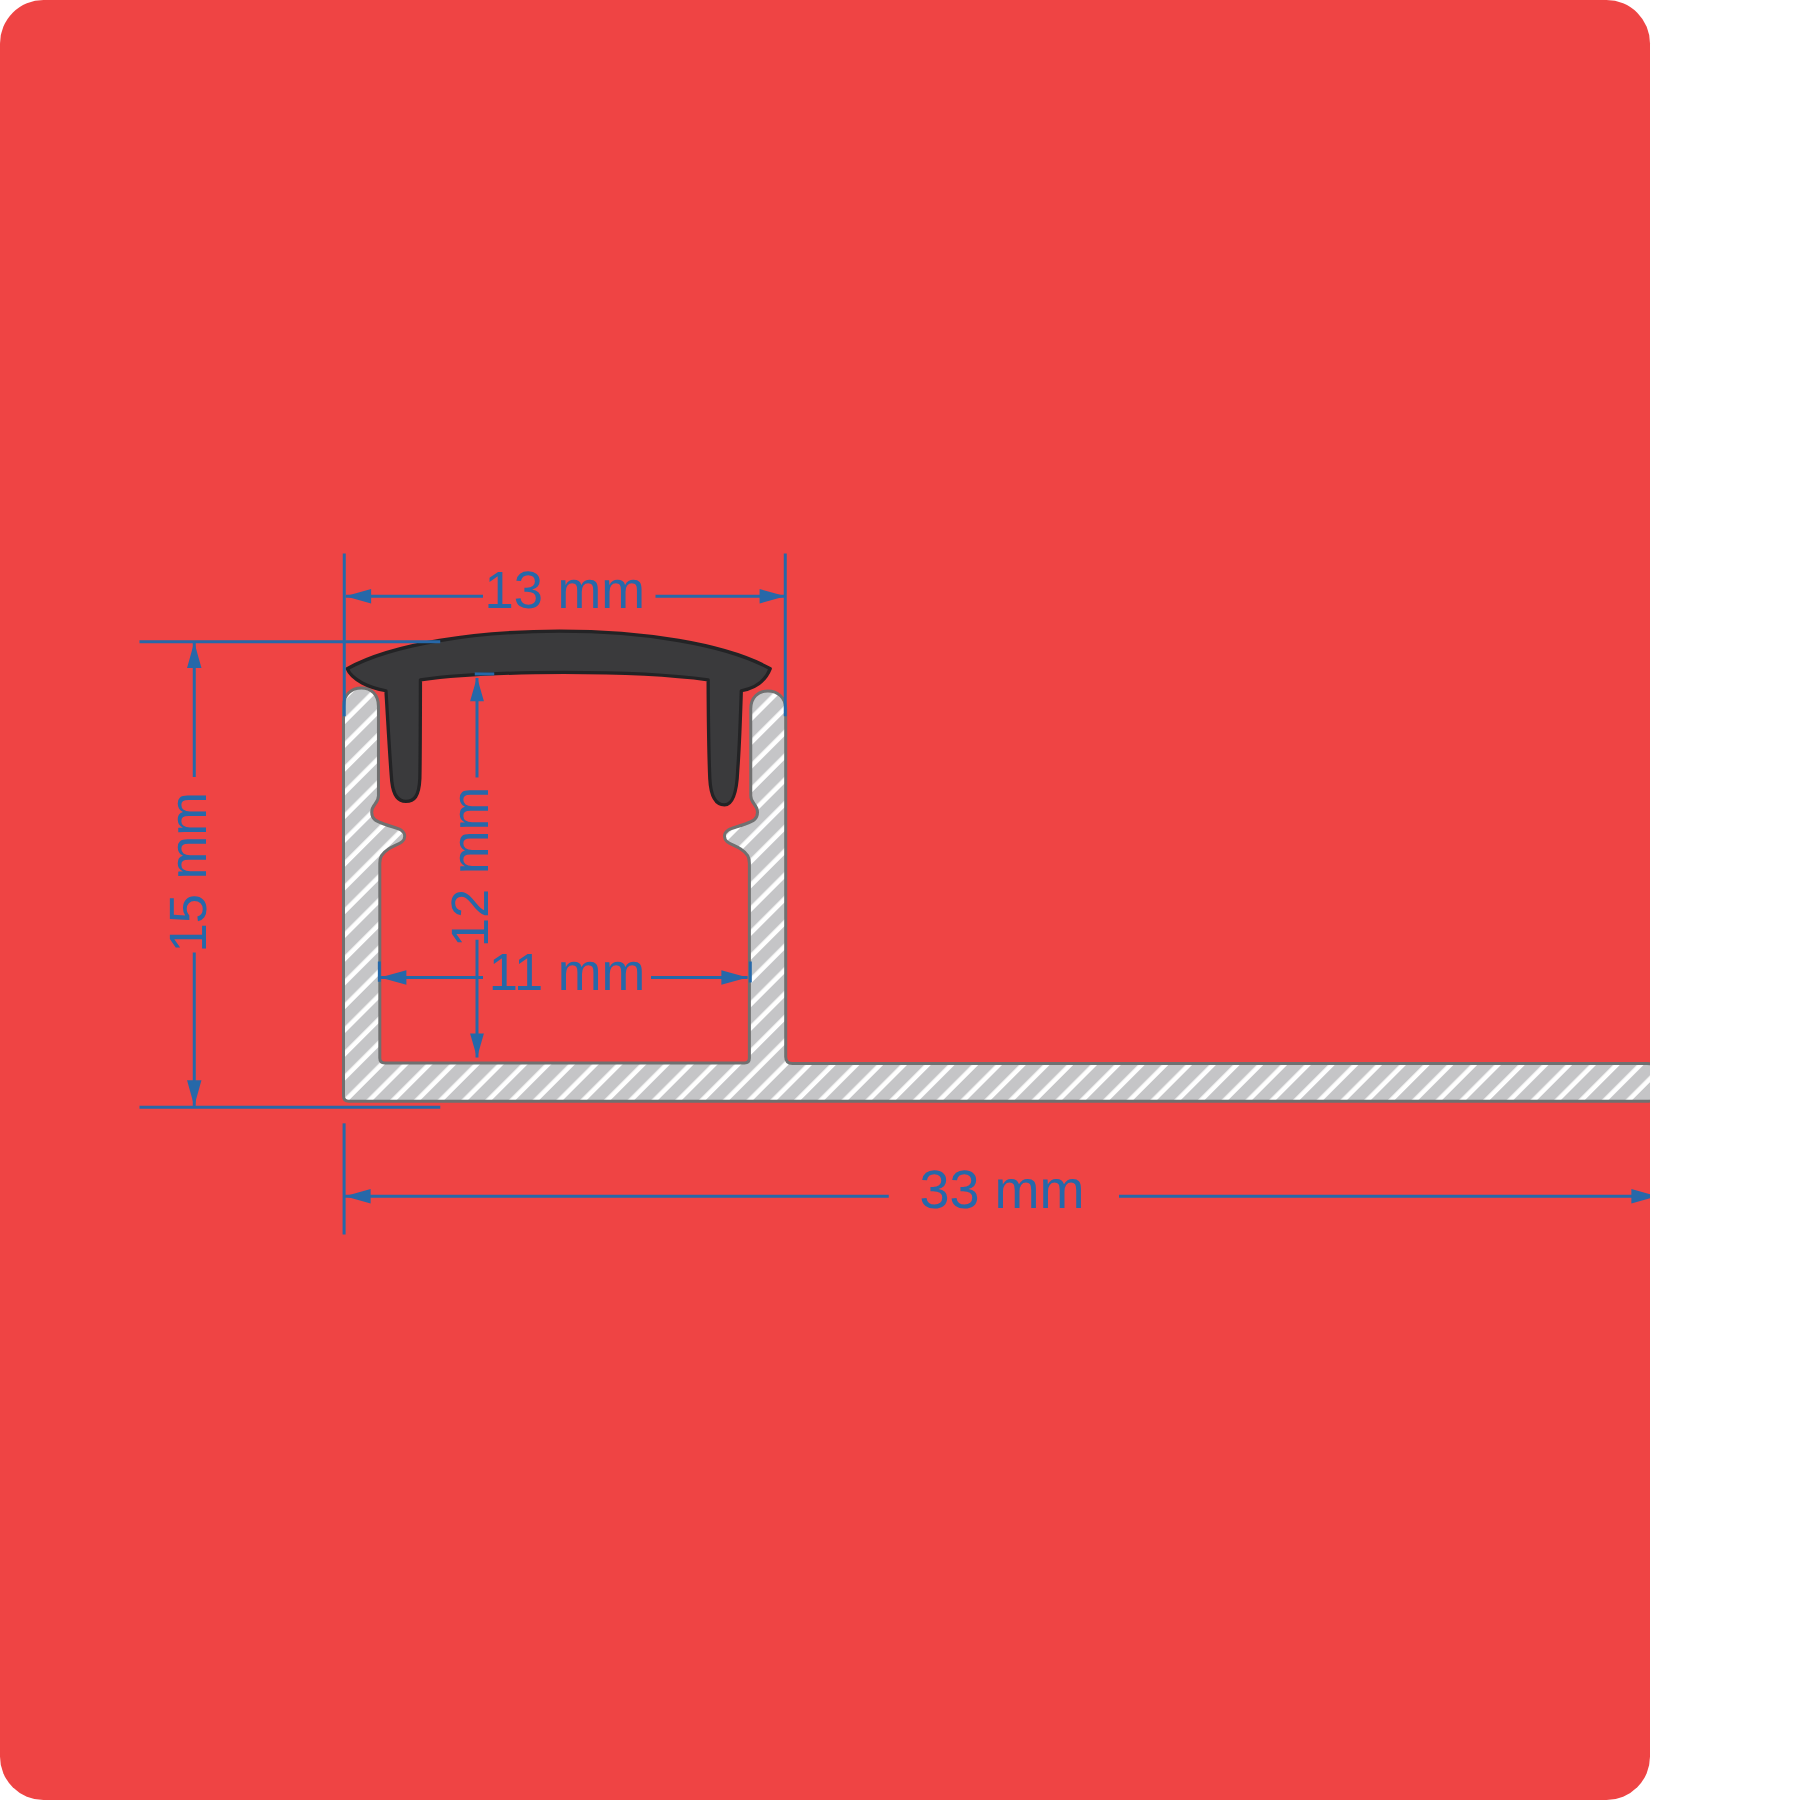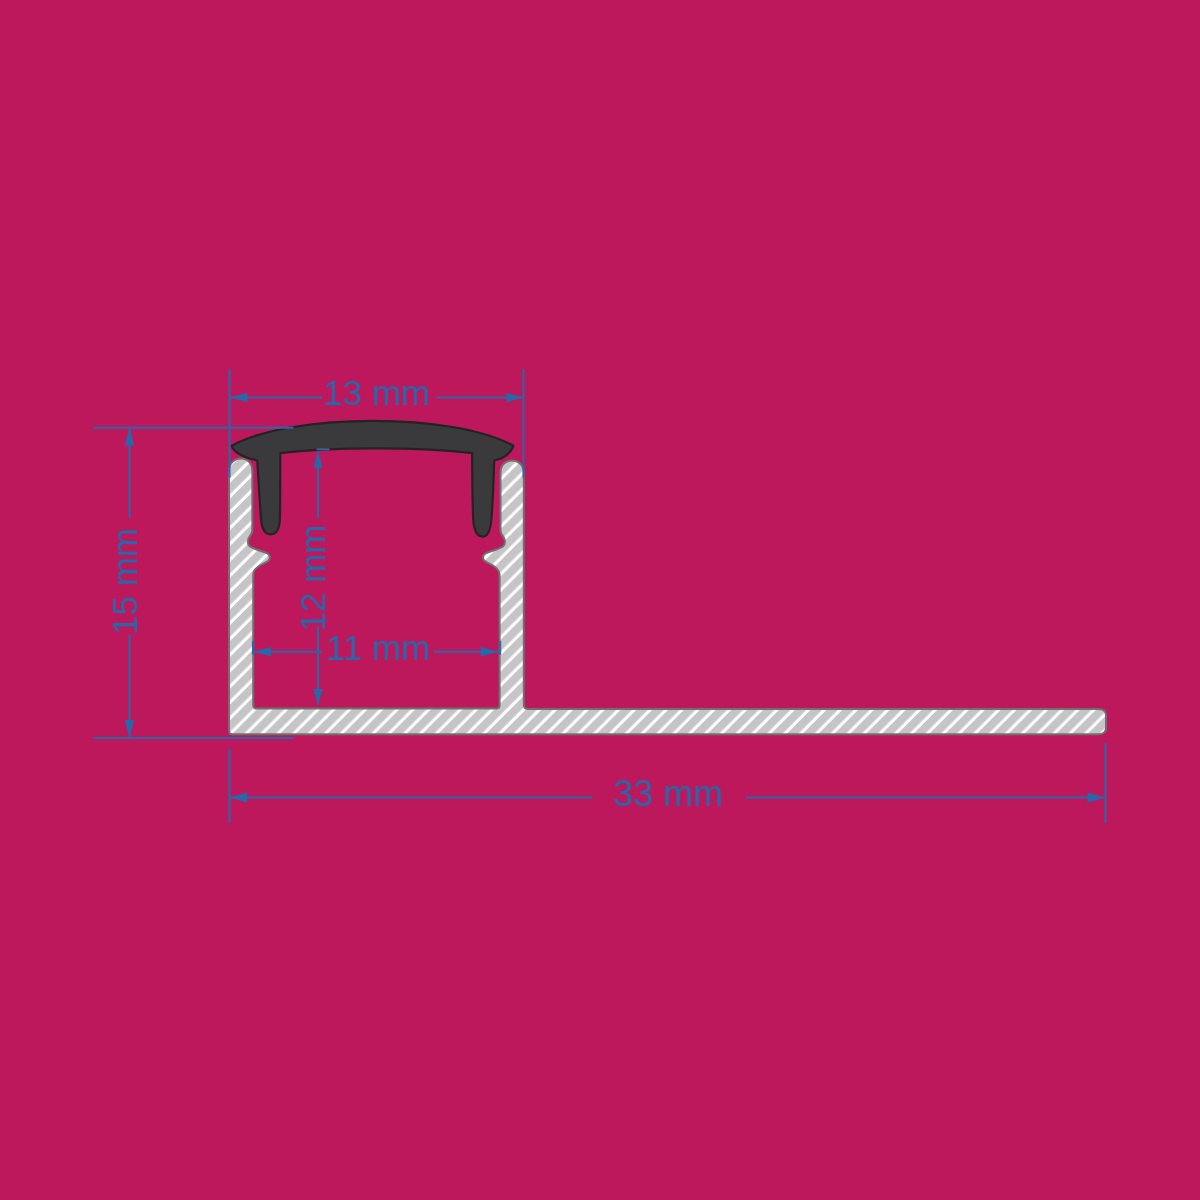--- a/index.html
+++ b/index.html
@@ -3,7 +3,7 @@
 <meta charset="utf-8">
 <style>
   html,body{margin:0;padding:0;background:#ffffff;}
-  .page{width:1200px;height:1200px;position:relative;background:#be185d;overflow:hidden;}
+  .page{width:1100px;height:1200px;position:relative;background:#ef4444;overflow:hidden;border-radius:29px;}
   svg{position:absolute;top:0;left:0;}
   text{font-family:"Liberation Sans", sans-serif;fill:#2668a9;}
 </style>

